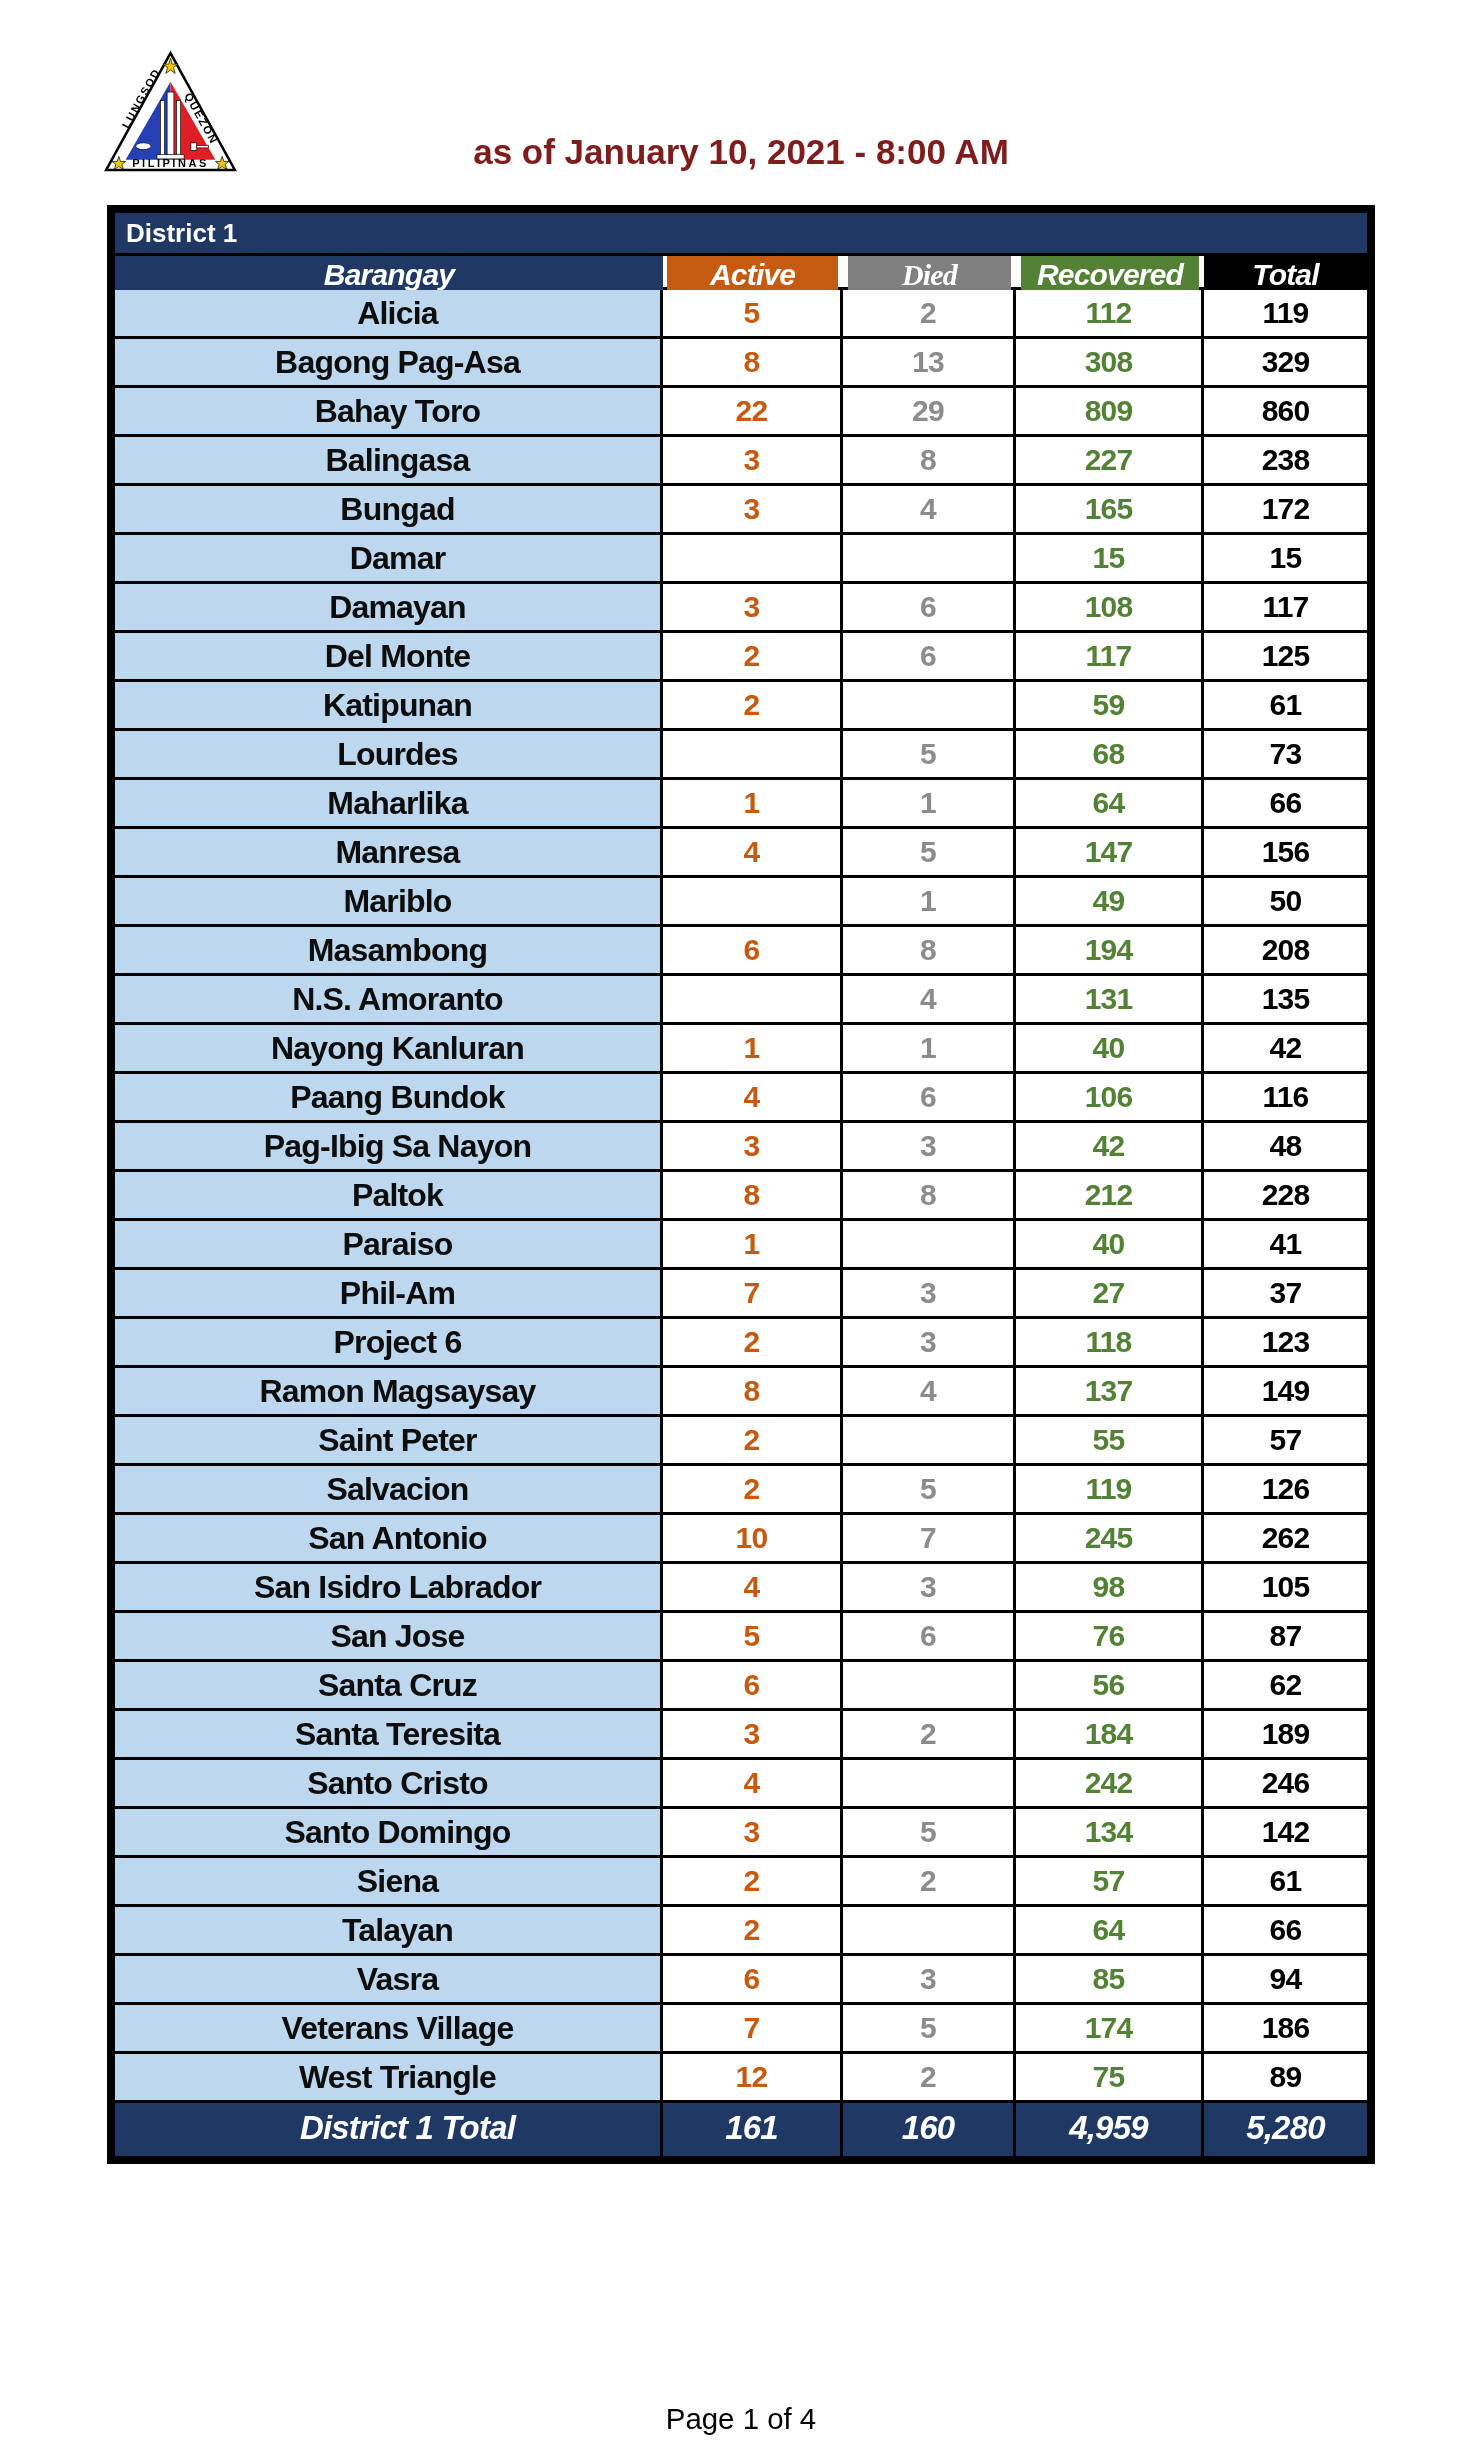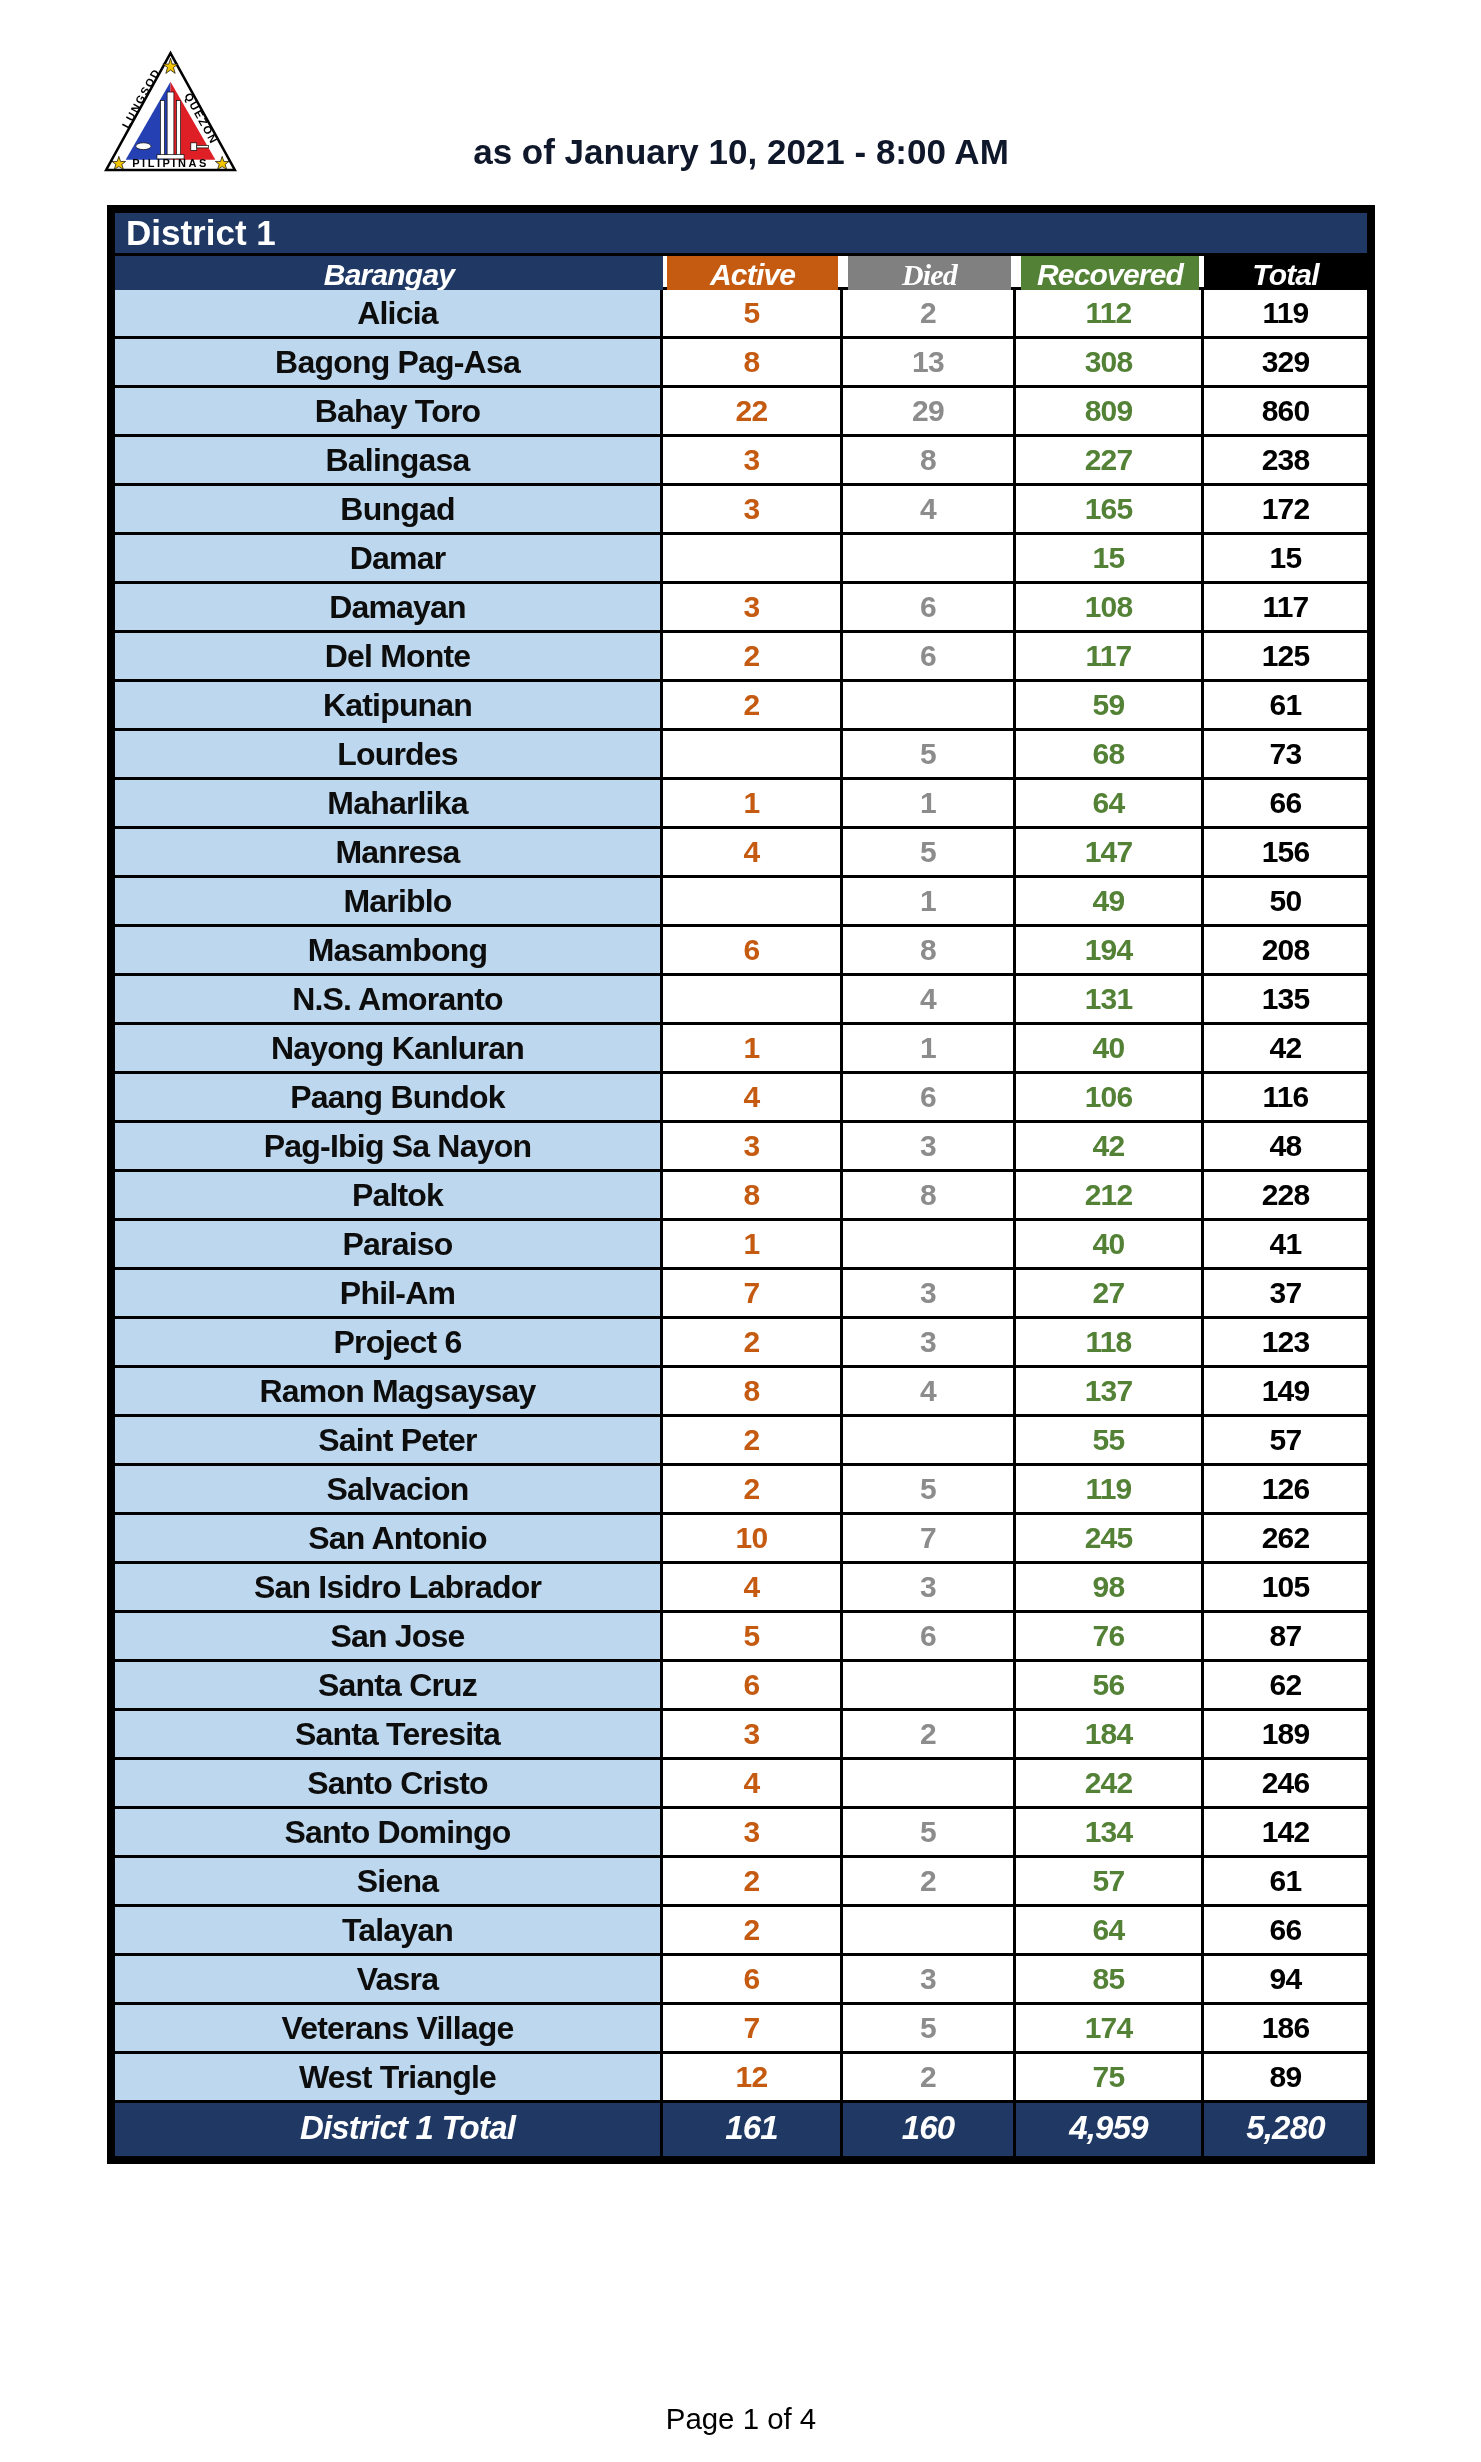--- a/index.html
+++ b/index.html
@@ -11,7 +11,7 @@
   .page-title{position:absolute;left:0;top:73px;width:100%;text-align:center;
     font-size:46px;font-weight:bold;color:#1F3864;letter-spacing:0px;}
   .page-subtitle{position:absolute;left:0;top:132px;width:100%;text-align:center;
-    font-size:35px;font-weight:bold;color:#0f172a;}
+    font-size:35px;font-weight:bold;color:#7f1d1d;}
 
   
   .covid-table{position:absolute;left:107px;top:205px;width:1268px;

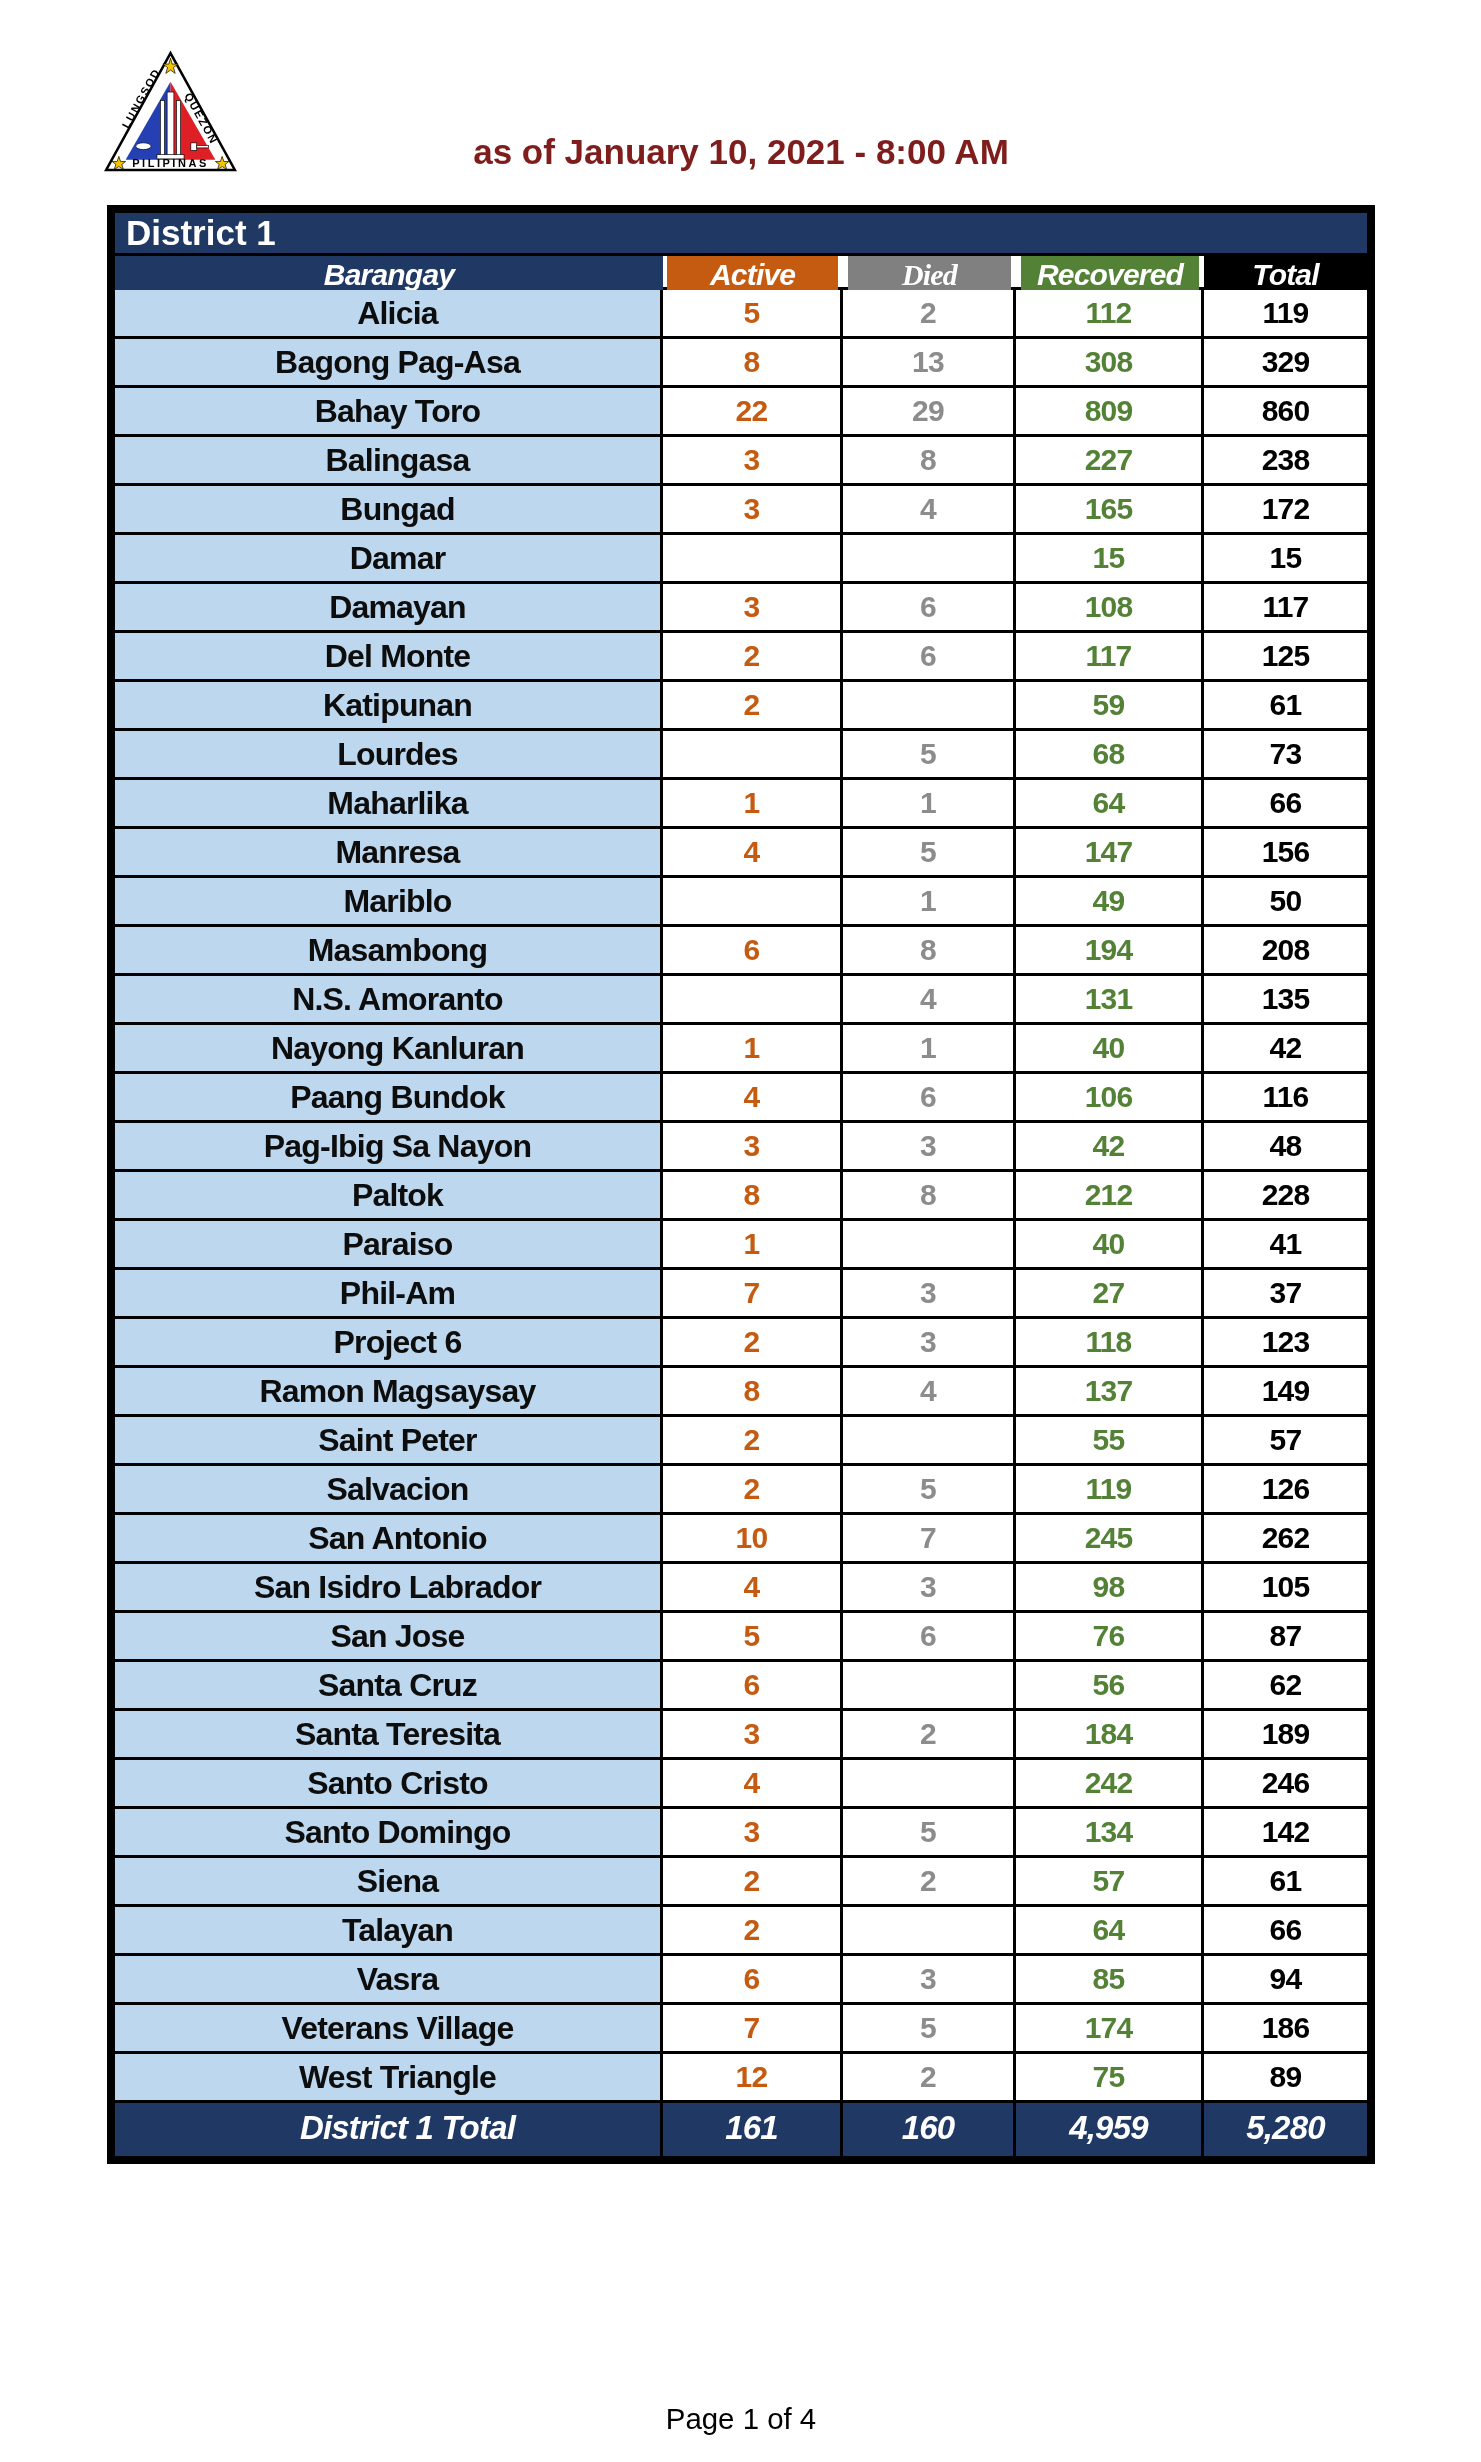--- a/index.html
+++ b/index.html
@@ -20,7 +20,7 @@
   .grid-row > div{box-sizing:border-box;overflow:hidden;white-space:nowrap;}
 
   .district-row{height:43px;background:#1F3864;border-bottom:3.2px solid #000;box-sizing:border-box;
-    color:#fff;font-size:35px;font-weight:bold;line-height:40px;padding-left:11px;}
+    color:#fff;font-size:26px;font-weight:bold;line-height:40px;padding-left:11px;}
 
   .header-row{height:34px;border-bottom:3.2px solid #000;box-sizing:border-box;background:#fff;}
   .header-row > div{height:37px;line-height:37px;text-align:center;

